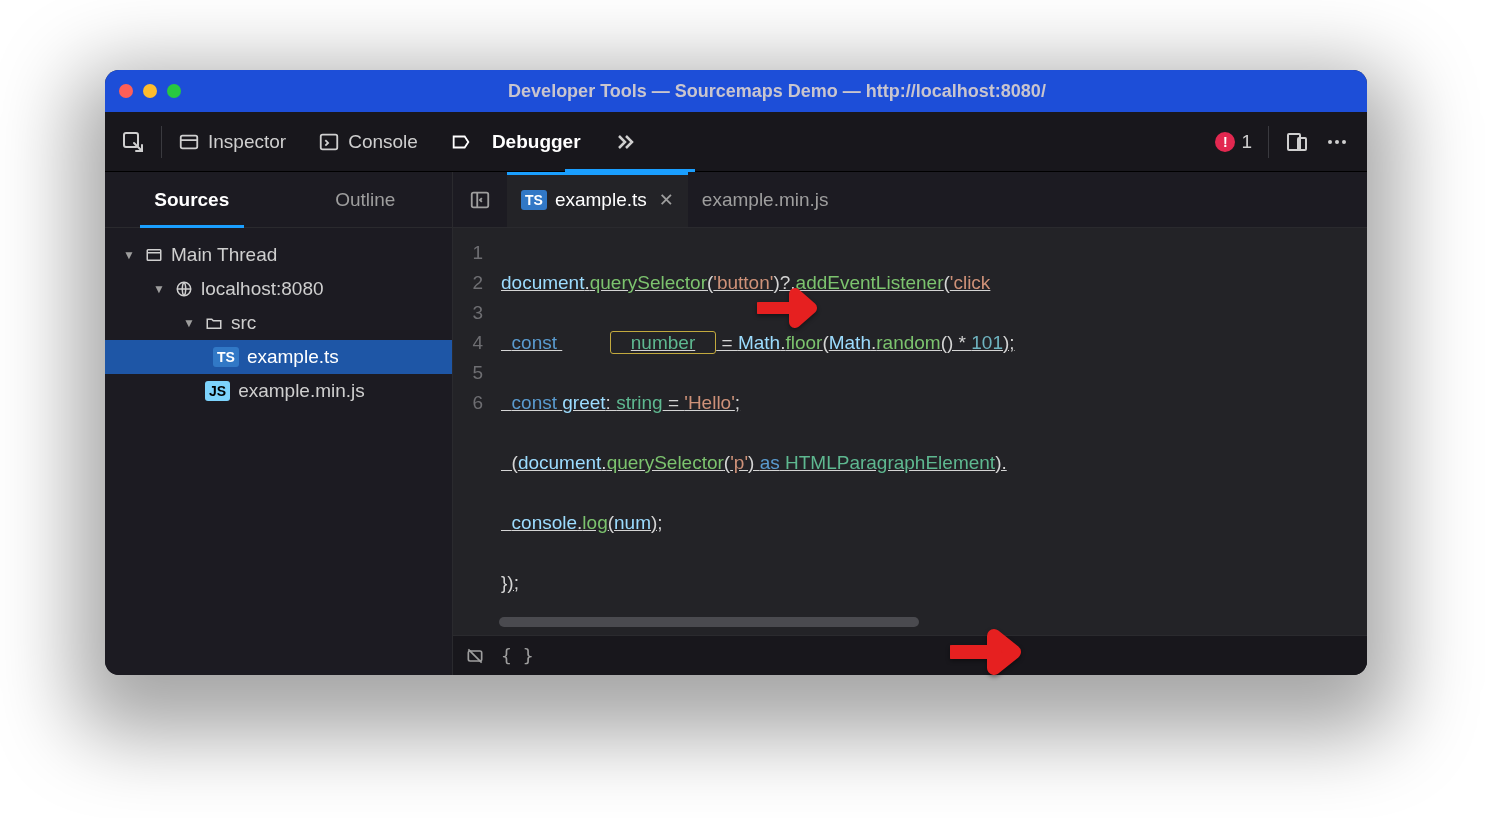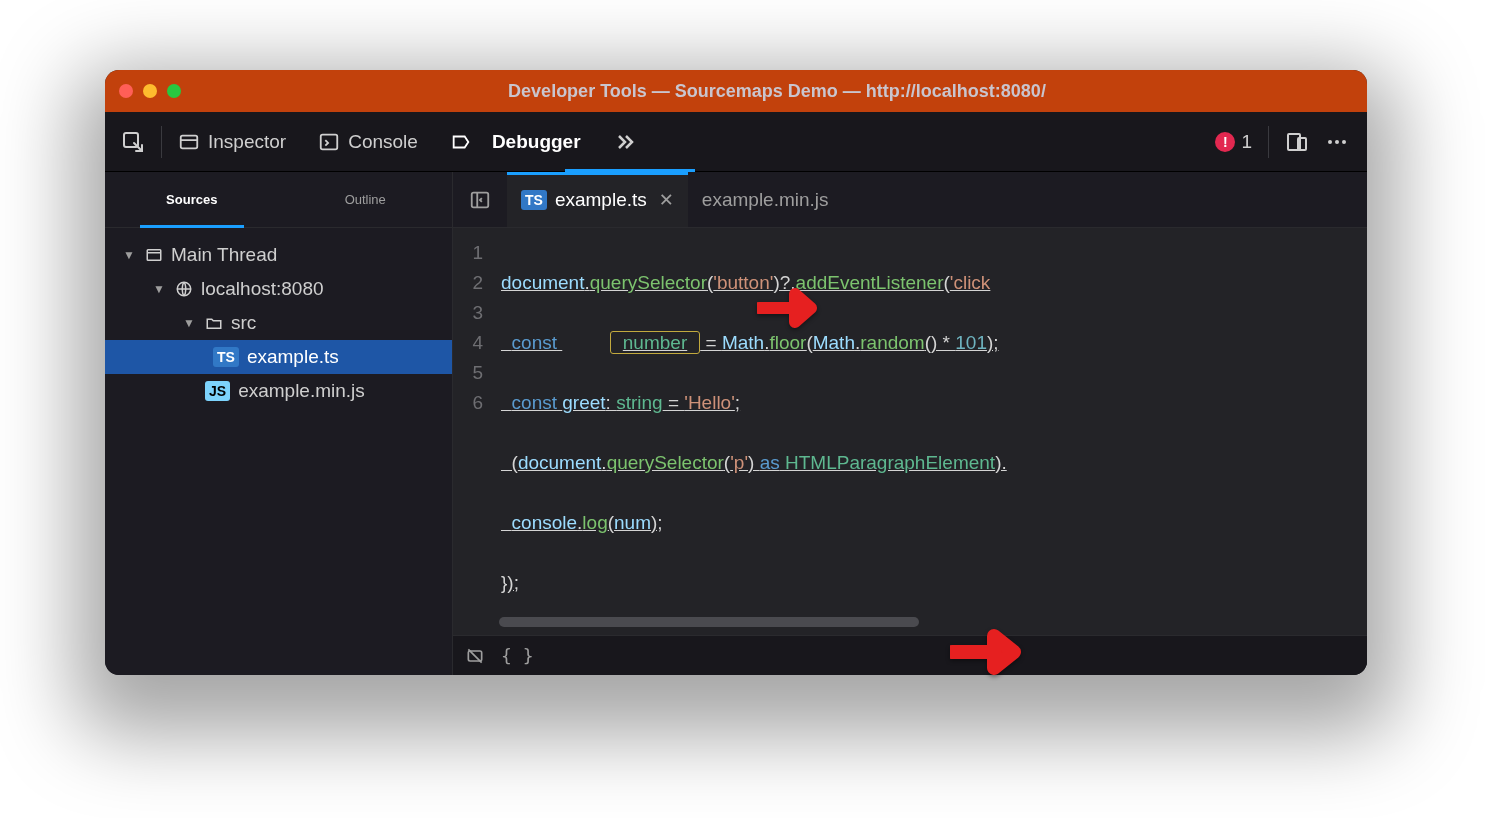--- a/index.html
+++ b/index.html
@@ -6,7 +6,7 @@
 body { background:#fff; width:1492px; height:818px; position:relative; }
 .shadow { position:absolute; top:70px; left:105px; width:1262px; height:605px; border-radius:14px; box-shadow:0 30px 80px 30px rgba(0,0,0,0.35); }
 .window { position:absolute; top:70px; left:105px; width:1262px; height:605px; background:#1c1b22; border-radius:14px; overflow:hidden; display:flex; flex-direction:column; color:#cfcfcf; }
-.titlebar { height:42px; background:#c2410c; display:flex; align-items:center; padding:0 14px; }
+.titlebar { height:42px; background:#1d4ed8; display:flex; align-items:center; padding:0 14px; }
 .traffic { display:flex; gap:10px; margin-right:20px; }
 .dot { width:14px; height:14px; border-radius:50%; }
 .dot.red{background:#ff5f57;} .dot.yellow{background:#febc2e;} .dot.green{background:#28c840;}

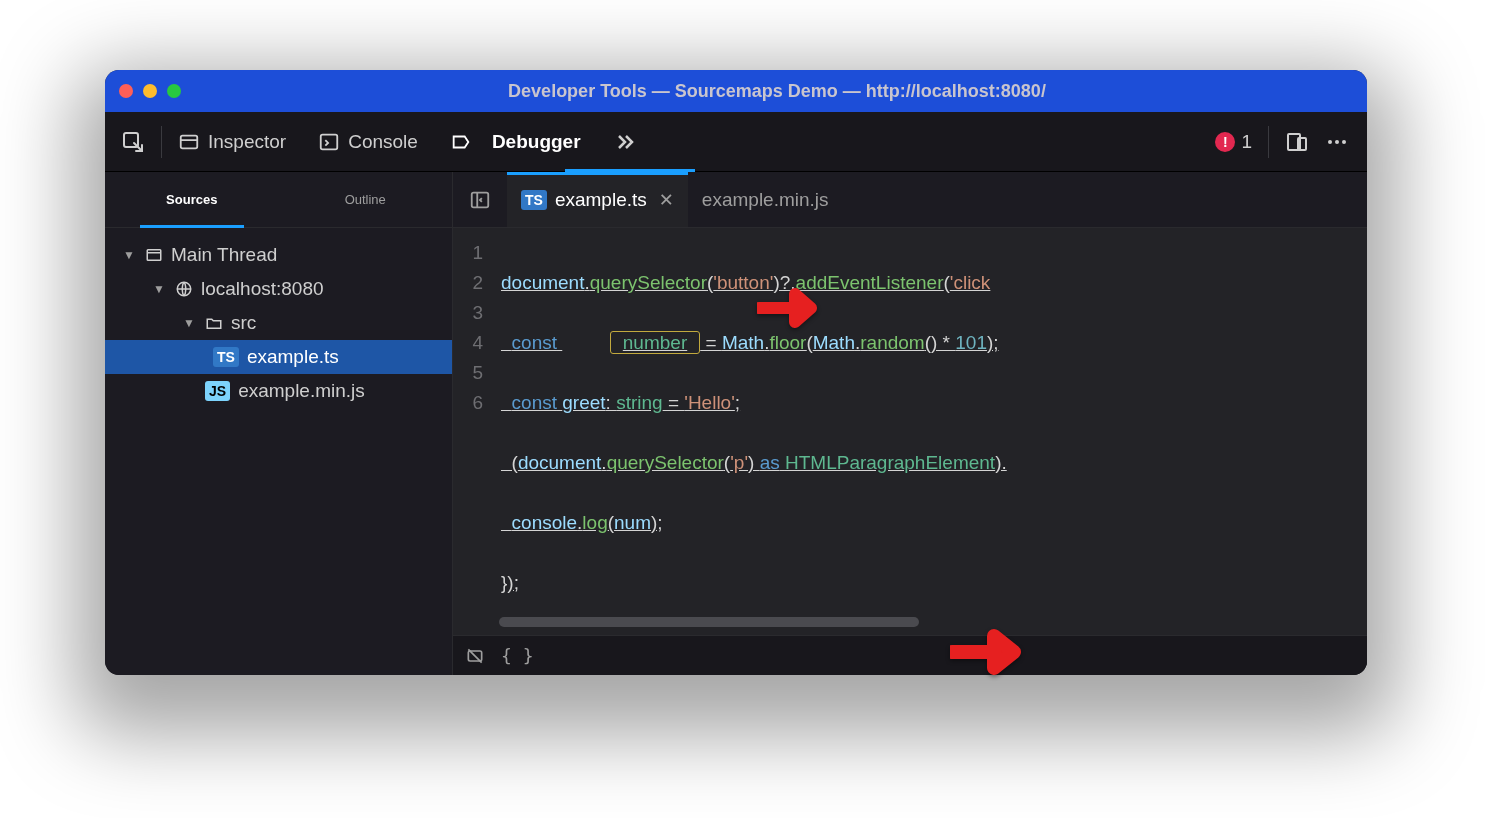--- a/index.html
+++ b/index.html
@@ -23,7 +23,7 @@
 .body { flex:1; display:flex; min-height:0; }
 .sidebar { width:348px; background:#1c1b22; display:flex; flex-direction:column; border-right:1px solid #2a2a2e; }
 .side-tabs { height:56px; display:flex; align-items:center; border-bottom:1px solid #2a2a2e; }
-.side-tab { flex:1; text-align:center; font-size:13px; color:#9e9e9e; height:100%; display:flex; align-items:center; justify-content:center; cursor:pointer; }
+.side-tab { flex:1; text-align:center; font-size:19px; color:#9e9e9e; height:100%; display:flex; align-items:center; justify-content:center; cursor:pointer; }
 .side-tab.active { color:#fff; font-weight:600; position:relative; }
 .side-tab.active::after { content:''; position:absolute; bottom:-1px; left:20%; width:60%; height:3px; background:#1a9fff; }
 .tree { flex:1; padding:10px 0; font-size:19px; }

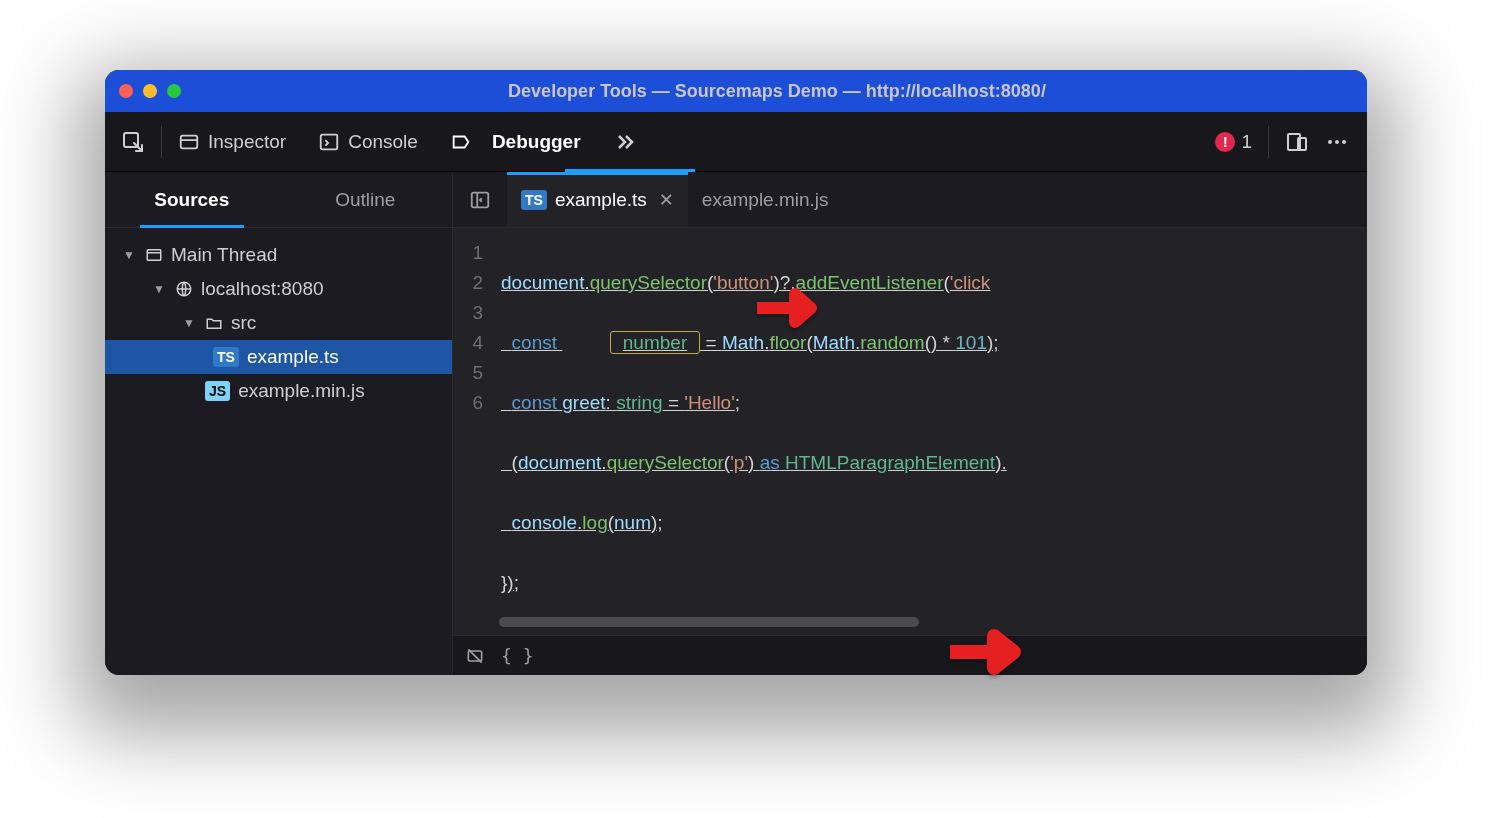--- a/index.html
+++ b/index.html
@@ -45,7 +45,7 @@
 .gutter { width:40px; text-align:right; color:#6e6e72; padding:10px 10px 0 0; background:#232327; user-select:none; }
 .code { flex:1; padding:10px 0 0 8px; white-space:pre; color:#d4d4d4; overflow:hidden;text-decoration:underline; }
 .tk-kw{color:#5a9bcf;} .tk-prop{color:#7cc36e;} .tk-str{color:#ce9178;} .tk-num{color:#6fb4c0;text-align:right;} .tk-type{color:#5eb890;} .tk-punc{color:#d4d4d4;} .tk-ident{color:#9cdcfe;}
-.highlight-box { border:1px solid #c2a93e; border-radius:3px; padding:0 12px; }
+.highlight-box { border:1px solid #c2a93e; border-radius:3px; padding:0 20px; }
 .hscroll { position:absolute; bottom:8px; left:46px; width:420px; height:10px; background:#4a4a4f; border-radius:5px; }
 .statusbar { height:40px; background:#18171c; border-top:1px solid #2a2a2e; display:flex; align-items:center; padding:0 12px; font-size:17px; color:#b0b0b0; gap:16px; }
 .status-right { margin-left:auto; display:flex; align-items:center; gap:18px; }

